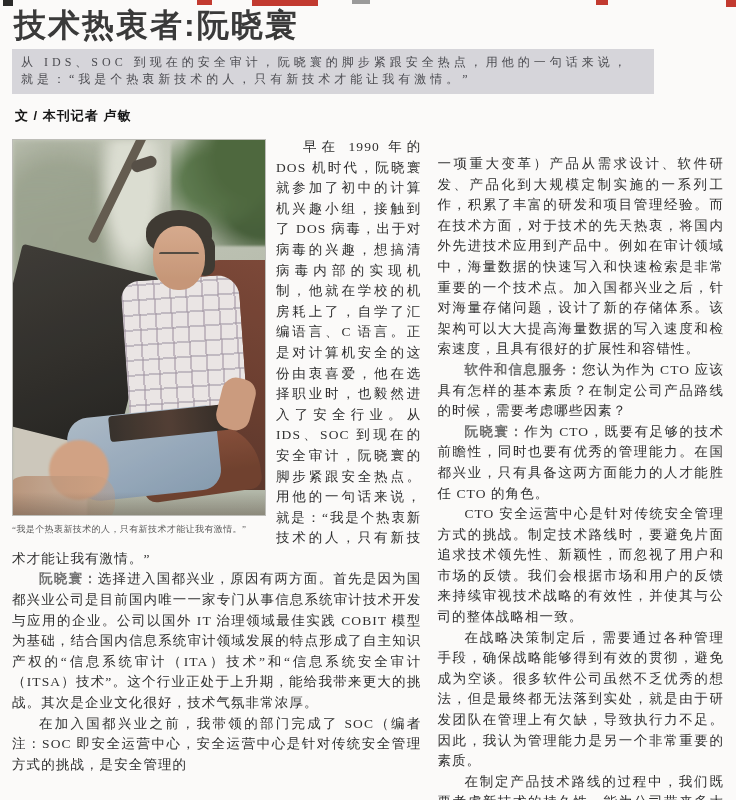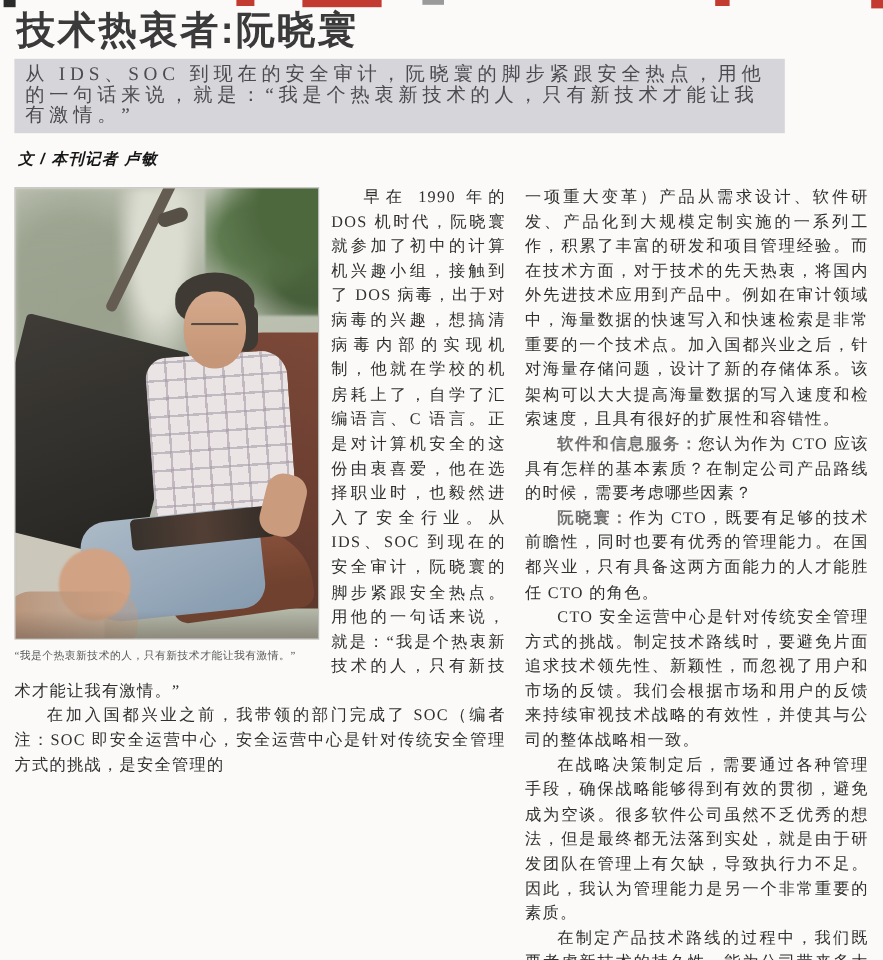--- a/index.html
+++ b/index.html
@@ -21,7 +21,7 @@
   .subtitle{
     margin:5px 0 0 12px;width:624px;background:#d6d5da;
     padding:5px 9px 6px 9px;
-    font-size:16px;line-height:17px;letter-spacing:4px;color:#4b4b50;
+    font-size:12px;line-height:17px;letter-spacing:4px;color:#4b4b50;
   }
   .byline{
     margin:13px 0 0 15px;font-family:"Liberation Sans",sans-serif;

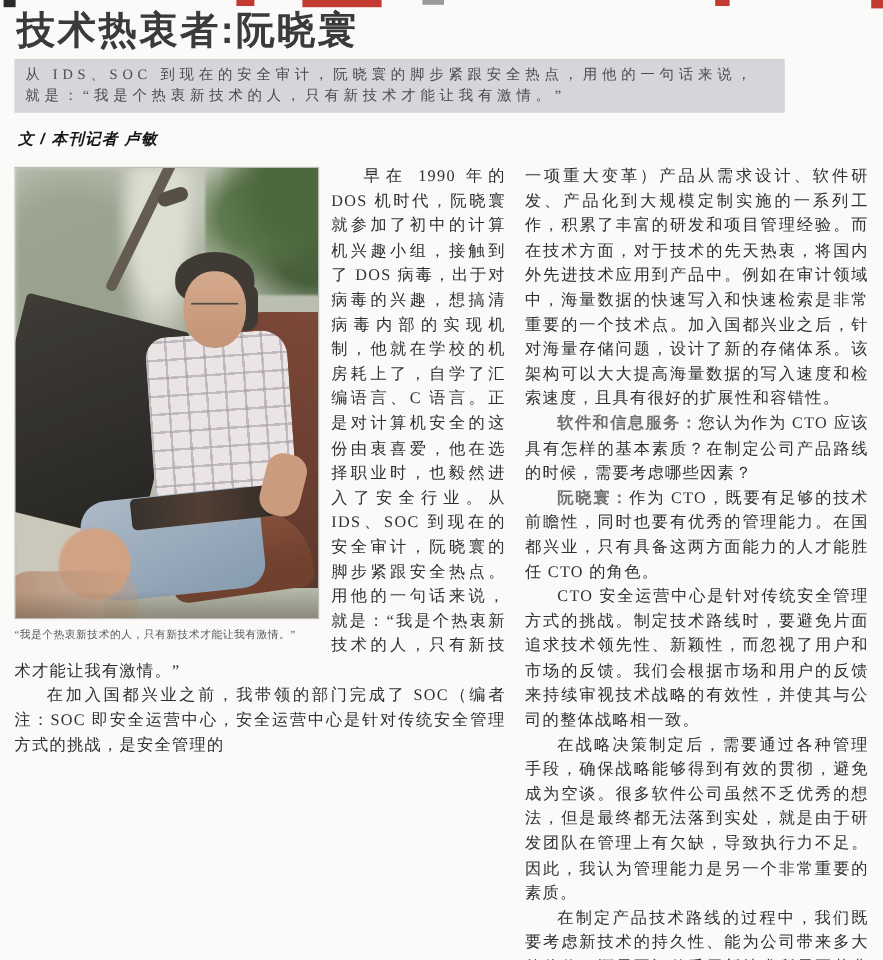--- a/index.html
+++ b/index.html
@@ -25,7 +25,7 @@
   }
   .byline{
     margin:13px 0 0 15px;font-family:"Liberation Sans",sans-serif;
-    font-size:13px;font-weight:bold;color:#161616;letter-spacing:1px;font-style:italic;
+    font-size:13px;font-weight:bold;color:#161616;letter-spacing:1px;
   }
   .columns{display:flex;margin:12px 12px 0 12px;gap:16px;}
   .col-left{width:420px;}

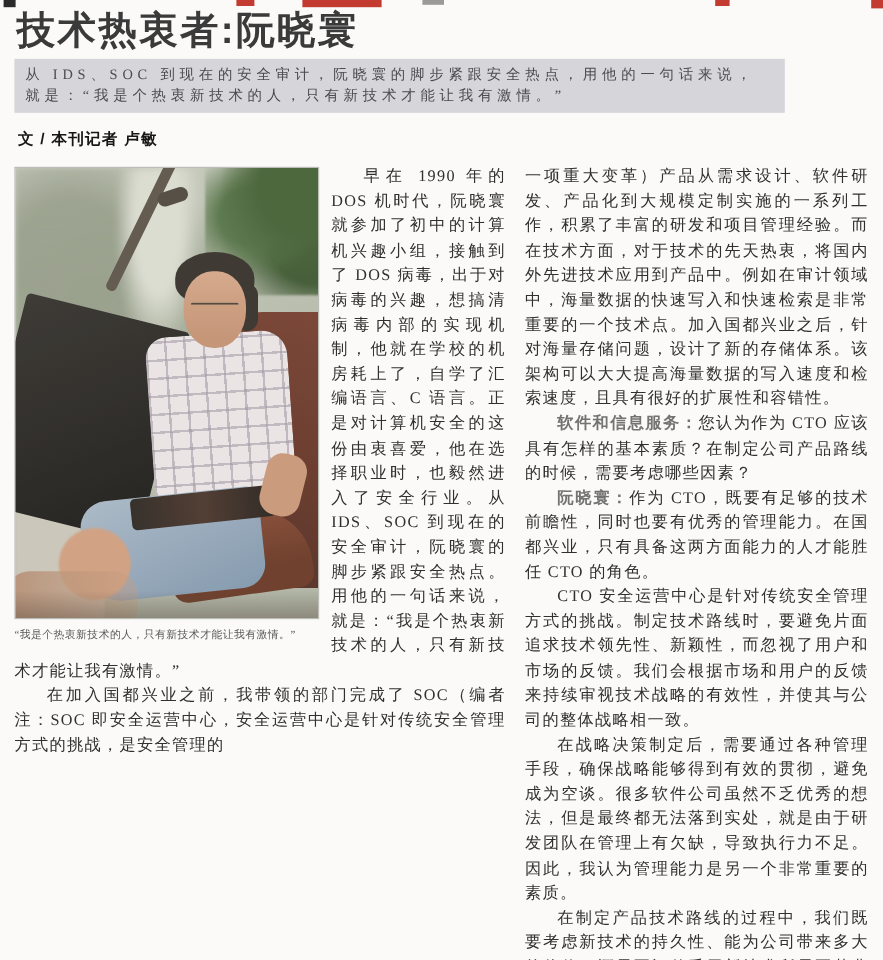--- a/index.html
+++ b/index.html
@@ -34,7 +34,7 @@
     margin:0;text-indent:2em;text-align:justify;
     font-size:13.5px;line-height:20.6px;letter-spacing:1.1px;color:#303030;
   }
-  .col-right p.noindent{text-indent:0;}
+  .col-right p.noindent{text-indent:0;margin-top:17px;}
   .lead{font-weight:bold;color:#737373;}
 
   .photo-block{float:left;width:254px;margin:2px 10px 2px 0;}

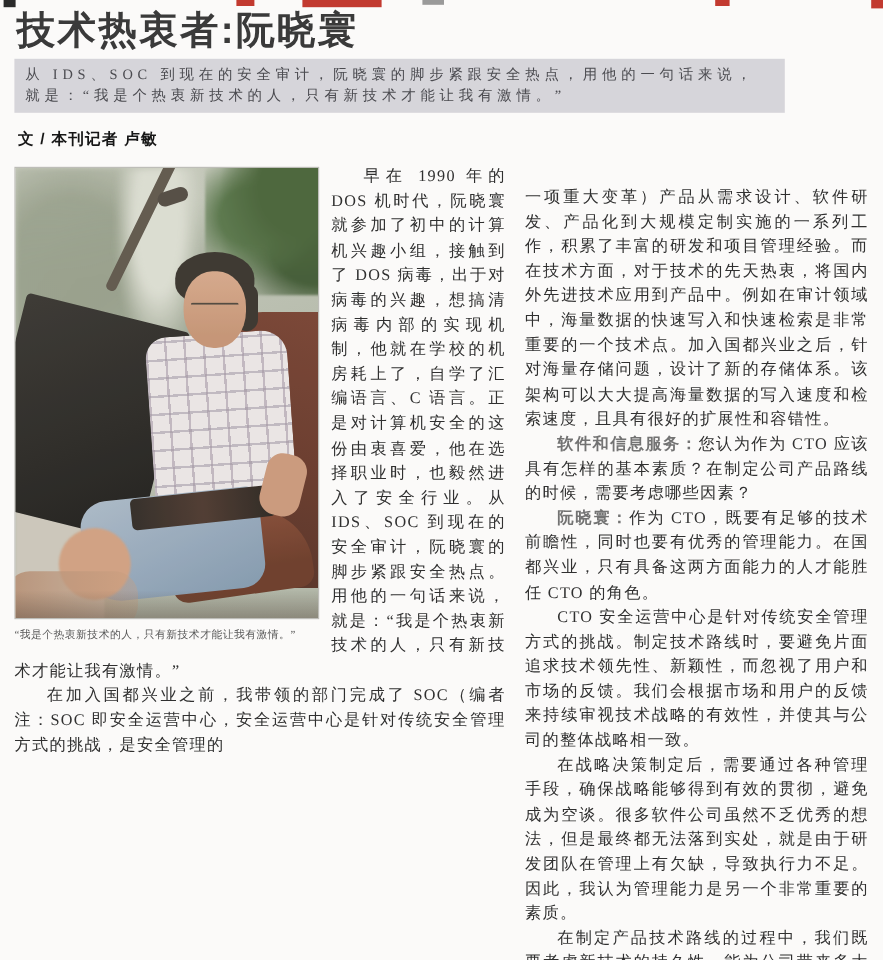--- a/index.html
+++ b/index.html
@@ -158,6 +158,7 @@
       </div>
 
       <p><span>早在 1990 年的 DOS 机时代，阮晓寰就参加了初中的计算机兴趣小组，接触到了 DOS 病毒，出于对病毒的兴趣，想搞清病毒内部的实现机制，他就在学校的机房耗上了，自学了汇编语言、C 语言。正是对计算机安全的这份由衷喜爱，他在选择职业时，也毅然进入了安全行业。从 IDS、SOC 到现在的安全审计，阮晓寰的脚步紧跟安全热点。用他的一句话来说，就是：“我是个热衷新技术的人，只有新技术才能让我有激情。”</span></p>
+      <p><span class="lead">阮晓寰：</span><span>选择进入国都兴业，原因有两方面。首先是因为国都兴业公司是目前国内唯一一家专门从事信息系统审计技术开发与应用的企业。公司以国外 IT 治理领域最佳实践 COBIT 模型为基础，结合国内信息系统审计领域发展的特点形成了自主知识产权的“信息系统审计（ITA）技术”和“信息系统安全审计（ITSA）技术”。这个行业正处于上升期，能给我带来更大的挑战。其次是企业文化很好，技术气氛非常浓厚。</span></p>
       <p><span>在加入国都兴业之前，我带领的部门完成了 SOC（编者注：SOC 即安全运营中心，安全运营中心是针对传统安全管理方式的挑战，是安全管理的</span></p>
     </div>
 

